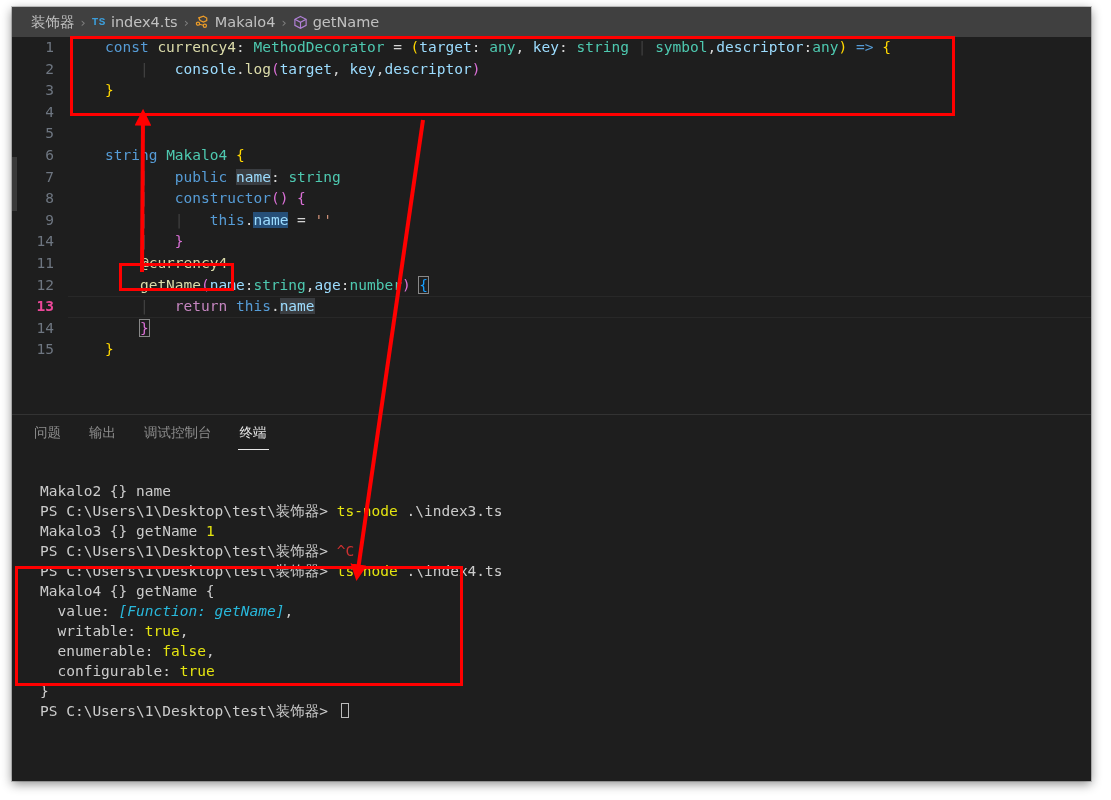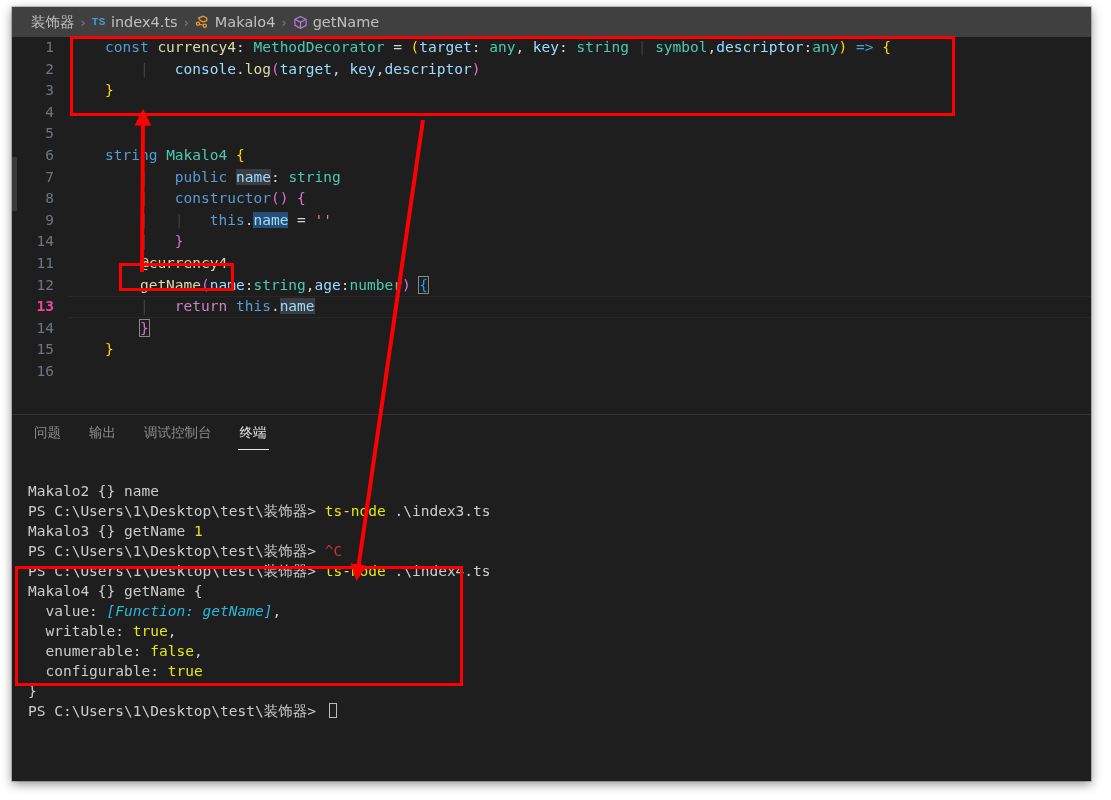--- a/index.html
+++ b/index.html
@@ -236,7 +236,6 @@
           <div class="code-row"><div class="row-active-line"></div><span class="ln active">13</span><span class="code-text"><span class="t-plain">    </span><span class="t-ind">|</span><span class="t-plain">   </span><span class="t-ctl">return</span><span class="t-plain"> </span><span class="t-kw">this</span><span class="t-plain">.</span><span class="t-param hl-occ">name</span></span></div>
           <div class="code-row"><span class="ln">14</span><span class="code-text"><span class="t-plain">    </span><span class="t-paren-p bracket-box">}</span></span></div>
           <div class="code-row"><span class="ln">15</span><span class="code-text"><span class="t-paren-y">}</span></span></div>
-          <div class="code-row"><span class="ln">16</span><span class="code-text"></span></div>
         </div>
     </div>
 

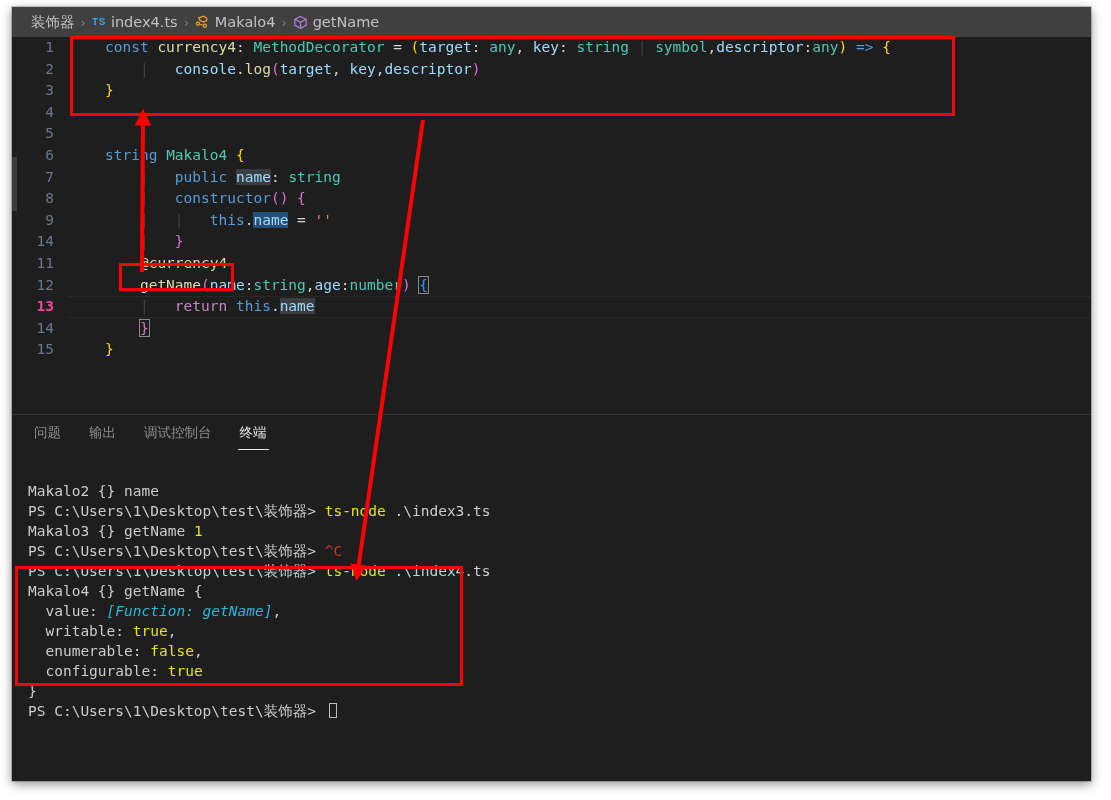--- a/index.html
+++ b/index.html
@@ -147,7 +147,7 @@
   .terminal {
     position: absolute;
     left: 0; top: 54px; right: 0; bottom: 0;
-    padding: 12px 0 0 16px;
+    padding: 12px 0 0 28px;
     font-family: "DejaVu Sans Mono", monospace;
     font-size: 14.5px;
     line-height: 20px;

